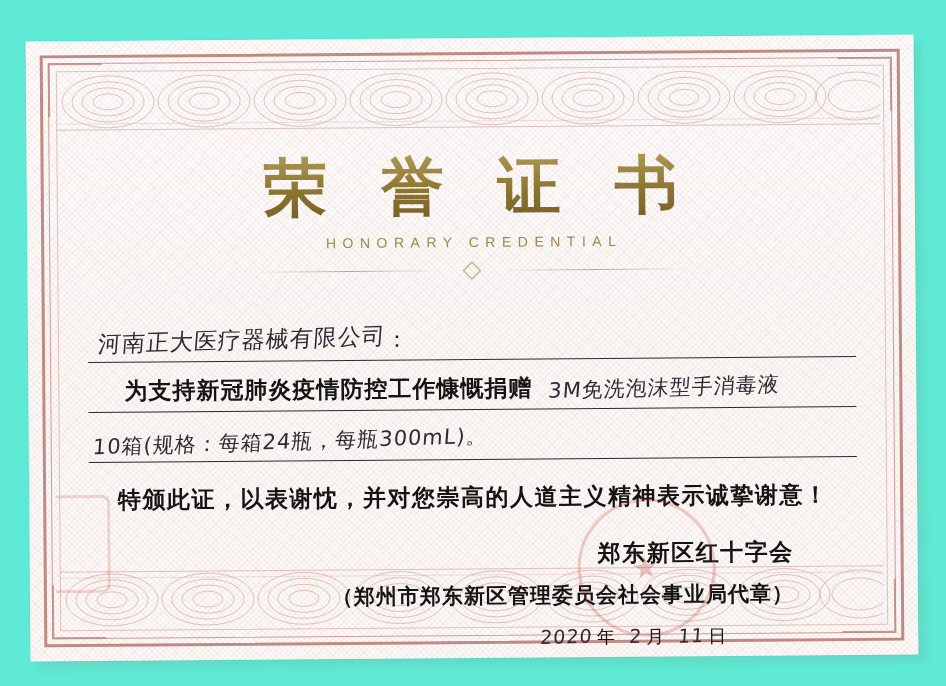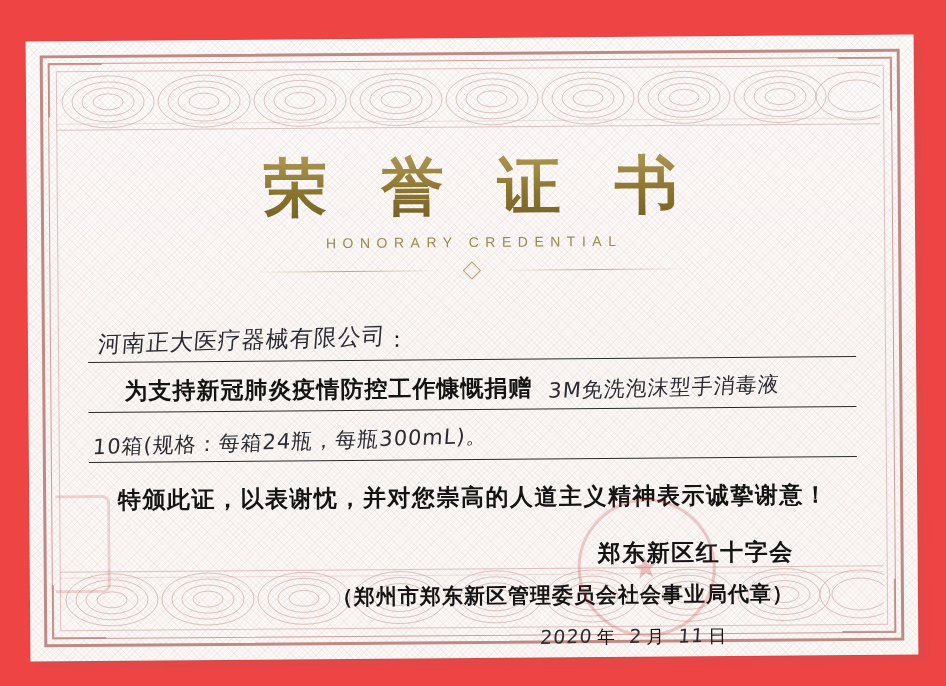--- a/index.html
+++ b/index.html
@@ -19,7 +19,7 @@
     position: relative;
     width: 946px;
     height: 686px;
-    background: #ef4444;
+    background: #5eead4;
   }
 
   

